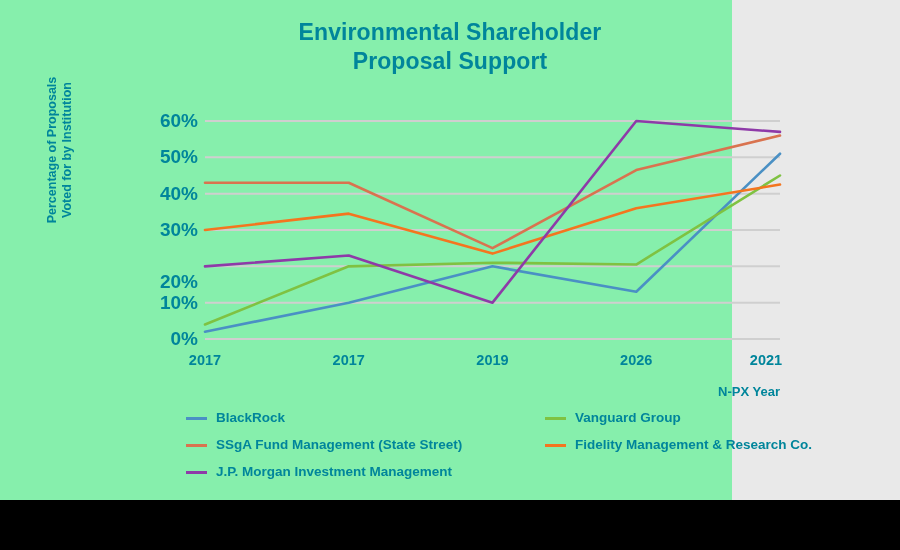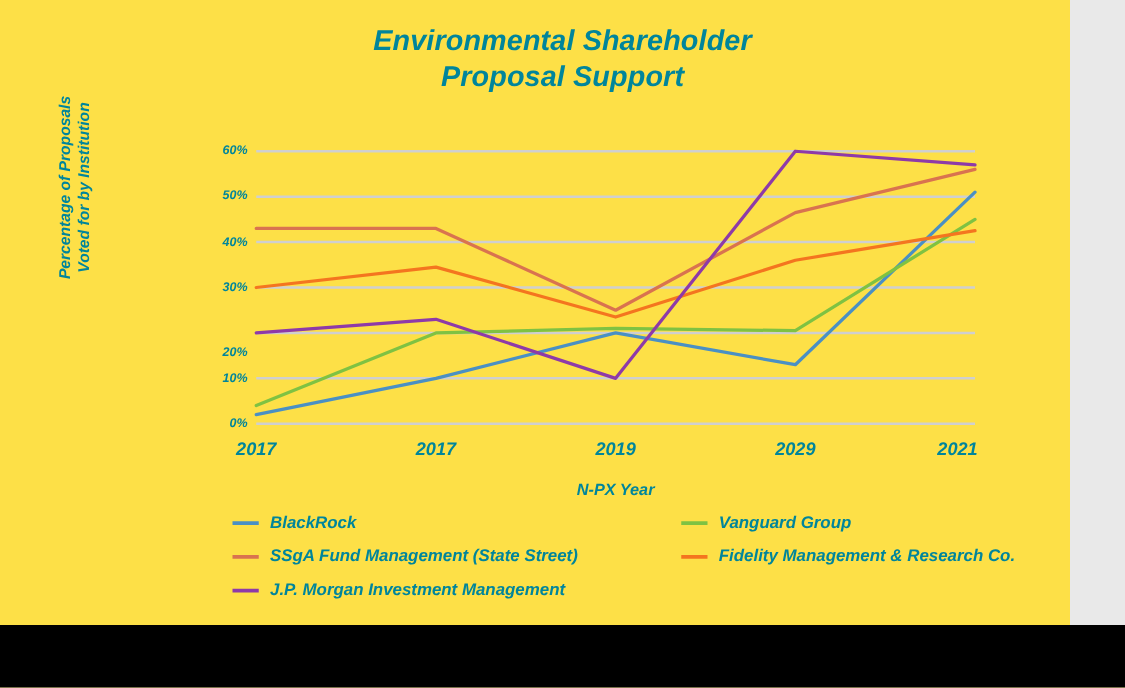--- a/index.html
+++ b/index.html
@@ -17,10 +17,9 @@
   #figure {
     position: absolute;
     left: 0; top: 0;
-    width: 856px;
+    width: 732px;
     height: 500px;
-    background: #fde047;
-    font-style: italic;
+    background: #86efac;
   }
   #bottom-bar {
     position: absolute;

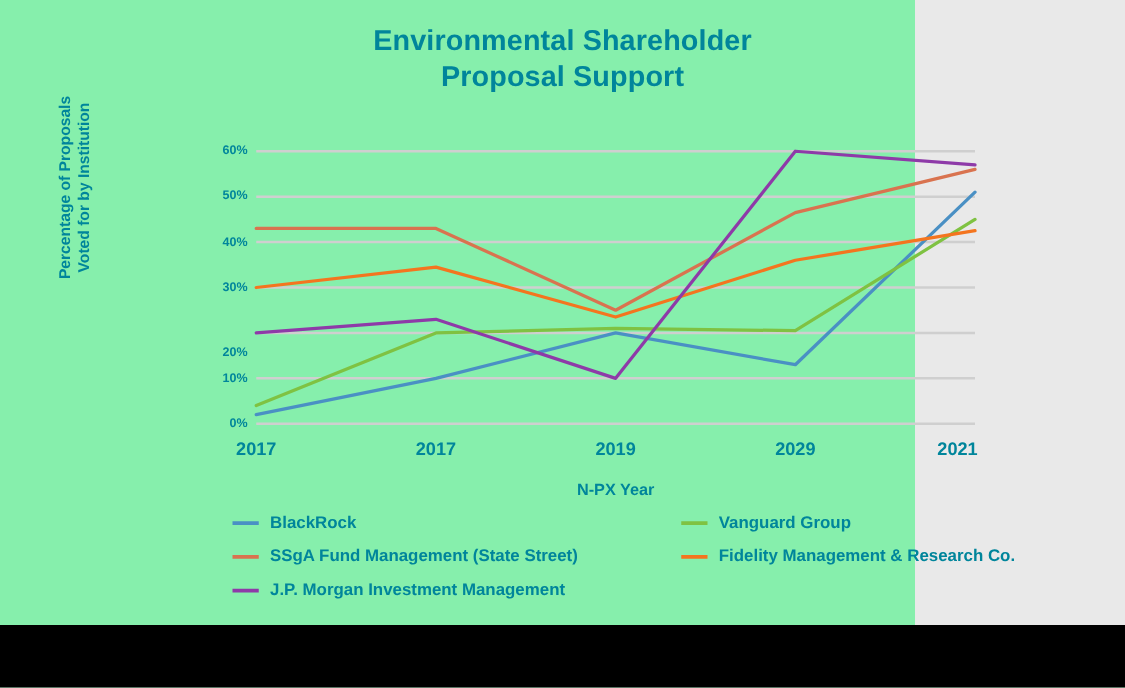--- a/index.html
+++ b/index.html
@@ -67,7 +67,7 @@
     right: 0;
     text-align: right;
     color: #00859b;
-    font-size: 10px;
+    font-size: 19px;
     font-weight: bold;
     transform: translateY(-50%);
     white-space: nowrap;

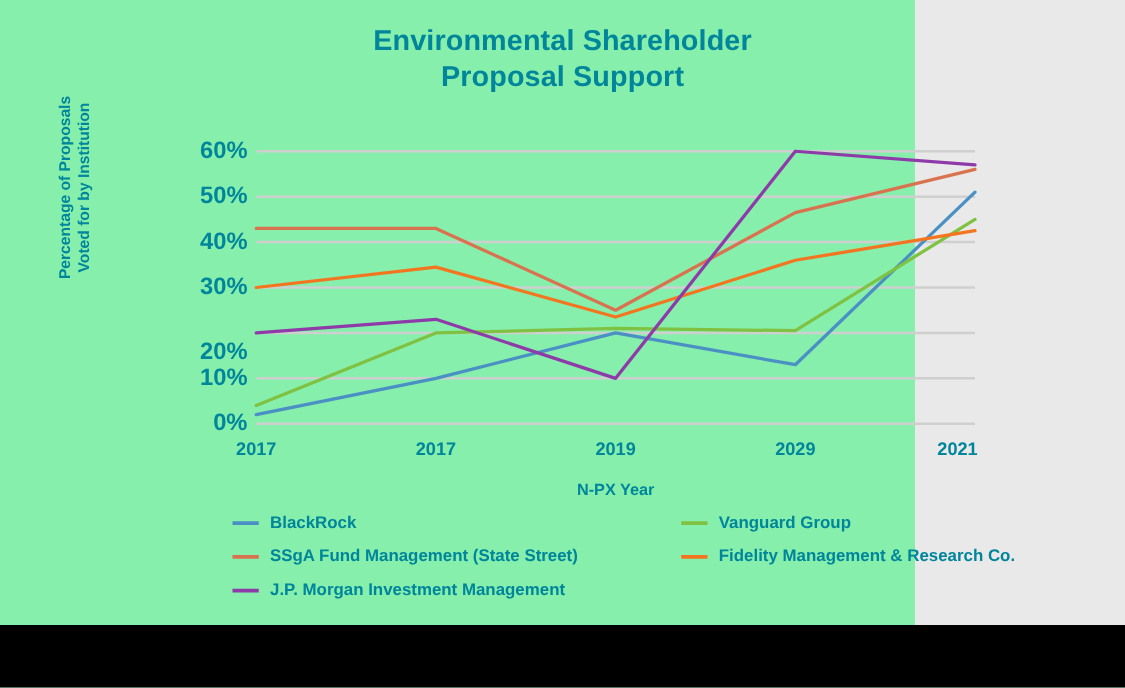--- a/index.html
+++ b/index.html
@@ -197,7 +197,7 @@
       <div class="x-tick" style="left: 0px; top: 0px;">2017</div>
       <div class="x-tick" style="left: 143.75px; top: 0px;">2017</div>
       <div class="x-tick" style="left: 287.5px; top: 0px; text-align: center;">2019</div>
-      <div class="x-tick" style="left: 431.25px; top: 0px;">2029</div>
+      <div class="x-tick" style="left: 431.25px; top: 0px;">2026</div>
       <div class="x-tick" style="left: 561px; top: 0px; text-align: center;">2021</div>
     </div>
 

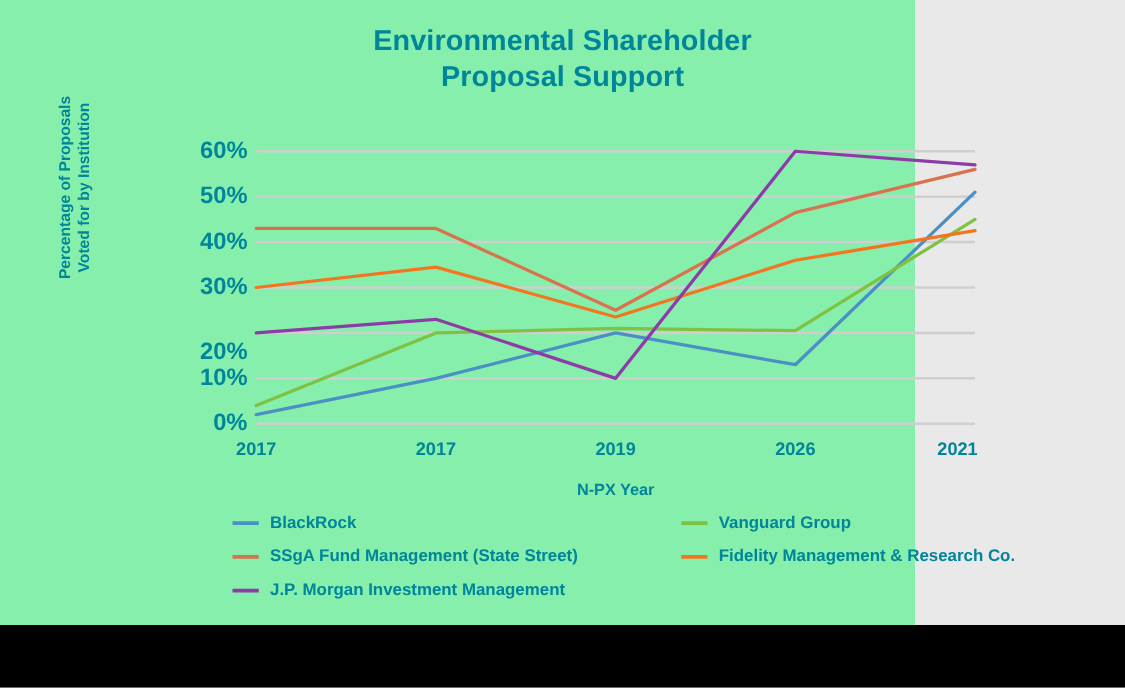--- a/index.html
+++ b/index.html
@@ -109,7 +109,7 @@
     left: 205px;
     top: 384px;
     width: 575px;
-    text-align: center;
+    text-align: right;
     color: #00859b;
     font-size: 13px;
     font-weight: bold;

